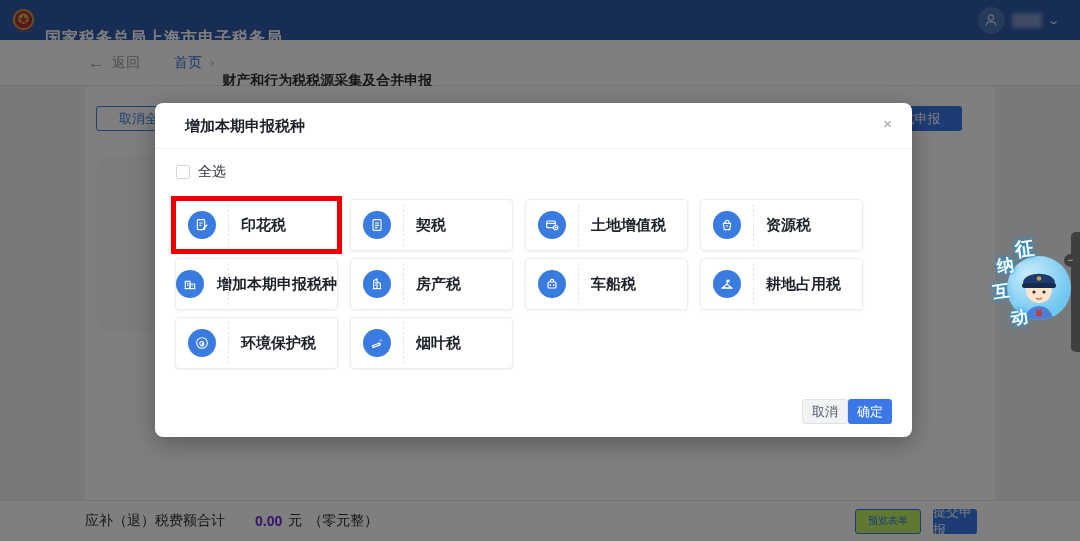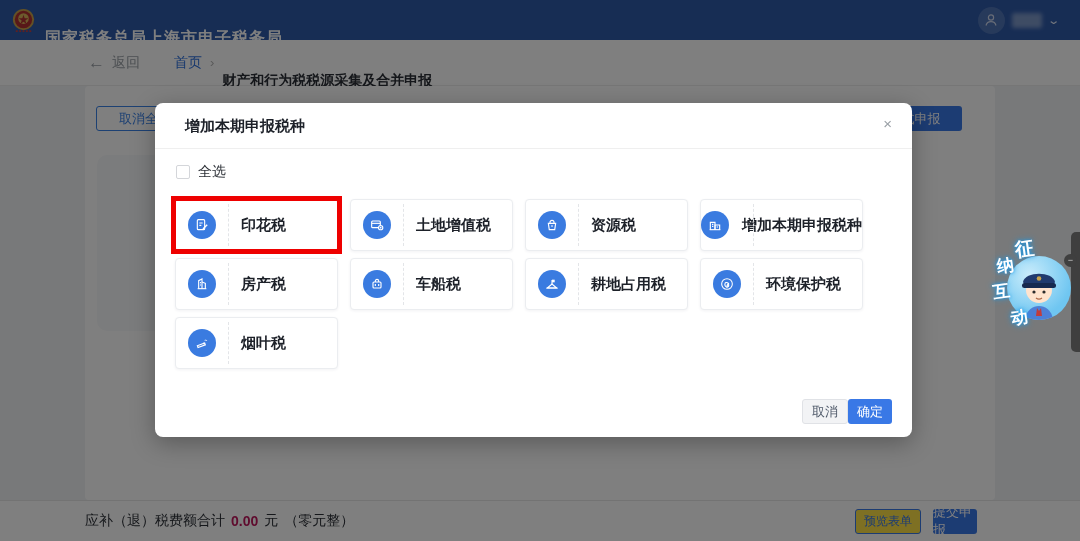--- a/index.html
+++ b/index.html
@@ -158,6 +158,18 @@
       <div class="tax-label">印花税</div>
     </div>
 
+    <div class="tax-card">
+      <div class="tax-icon-wrap">
+          <div class="tcircle">
+        <svg viewBox="0 0 24 24" fill="none" stroke="#fff" stroke-width="1.7">
+              <rect x="6" y="4" width="12" height="16" rx="1.5"></rect>
+              <path d="M9 9h6M9 12.5h6M9 16h4"></path>
+            </svg>
+      </div>
+        </div>
+      <div class="dash-div"></div>
+      <div class="tax-label">契税</div>
+    </div>
 
     <div class="tax-card">
       <div class="tax-icon-wrap">

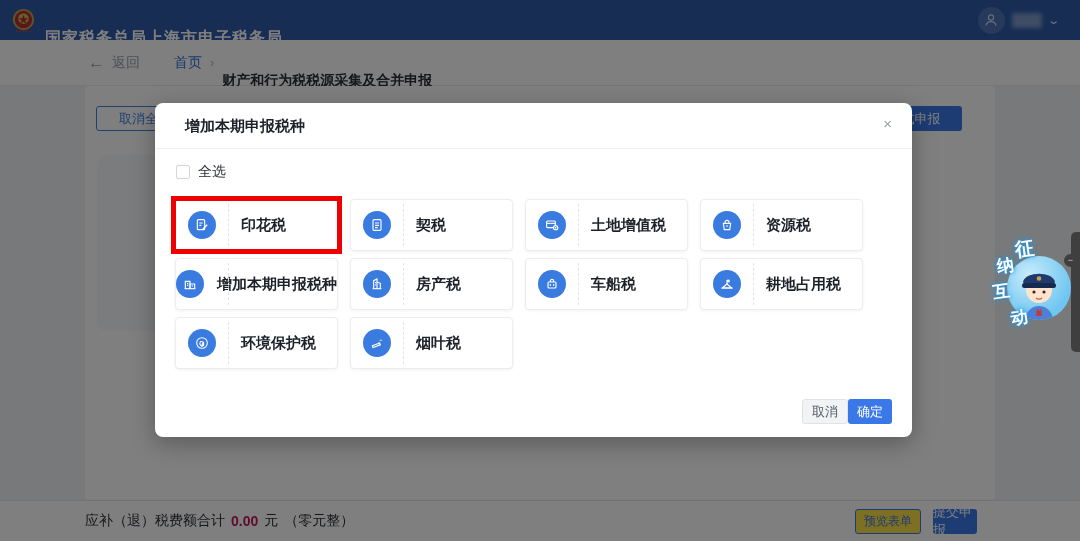--- a/index.html
+++ b/index.html
@@ -32,7 +32,7 @@
 
   .bottom-bar { position:absolute; left:0; top:500px; width:1080px; height:41px; background:#fff; border-top:1px solid #e7e7e7; display:flex; align-items:center; }
   .total-line { margin-left:85px; font-size:14px; color:#2b2f36; display:flex; align-items:center; gap:6px; }
-  .amount-red { color:#be185d; font-weight:bold; }
+  .amount-red { color:#6d28d9; font-weight:bold;margin-left:24px; }
   .bb-btns { position:absolute; right:103px; display:flex; gap:12px; }
   .btn-preview { width:66px; height:25px; border:1px solid #3978e6; color:#3978e6; background:#fde047; border-radius:3px; font-size:12px; display:flex; align-items:center; justify-content:center; }
   .btn-submit { width:44px; height:25px; background:#3978e6; color:#ffffff; border-radius:3px; font-size:13px; display:flex; align-items:center; justify-content:center; }

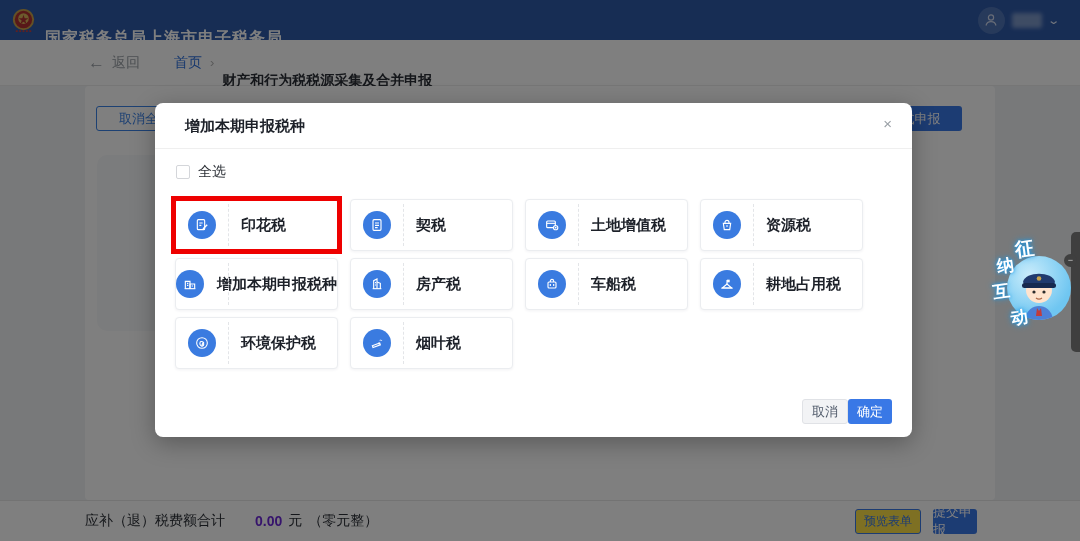--- a/index.html
+++ b/index.html
@@ -34,7 +34,7 @@
   .total-line { margin-left:85px; font-size:14px; color:#2b2f36; display:flex; align-items:center; gap:6px; }
   .amount-red { color:#6d28d9; font-weight:bold;margin-left:24px; }
   .bb-btns { position:absolute; right:103px; display:flex; gap:12px; }
-  .btn-preview { width:66px; height:25px; border:1px solid #3978e6; color:#3978e6; background:#fde047; border-radius:3px; font-size:12px; display:flex; align-items:center; justify-content:center; }
+  .btn-preview { width:66px; height:25px; border:1px solid #3978e6; color:#3978e6; background:#bef264; border-radius:3px; font-size:10px; display:flex; align-items:center; justify-content:center; }
   .btn-submit { width:44px; height:25px; background:#3978e6; color:#ffffff; border-radius:3px; font-size:13px; display:flex; align-items:center; justify-content:center; }
 
   

